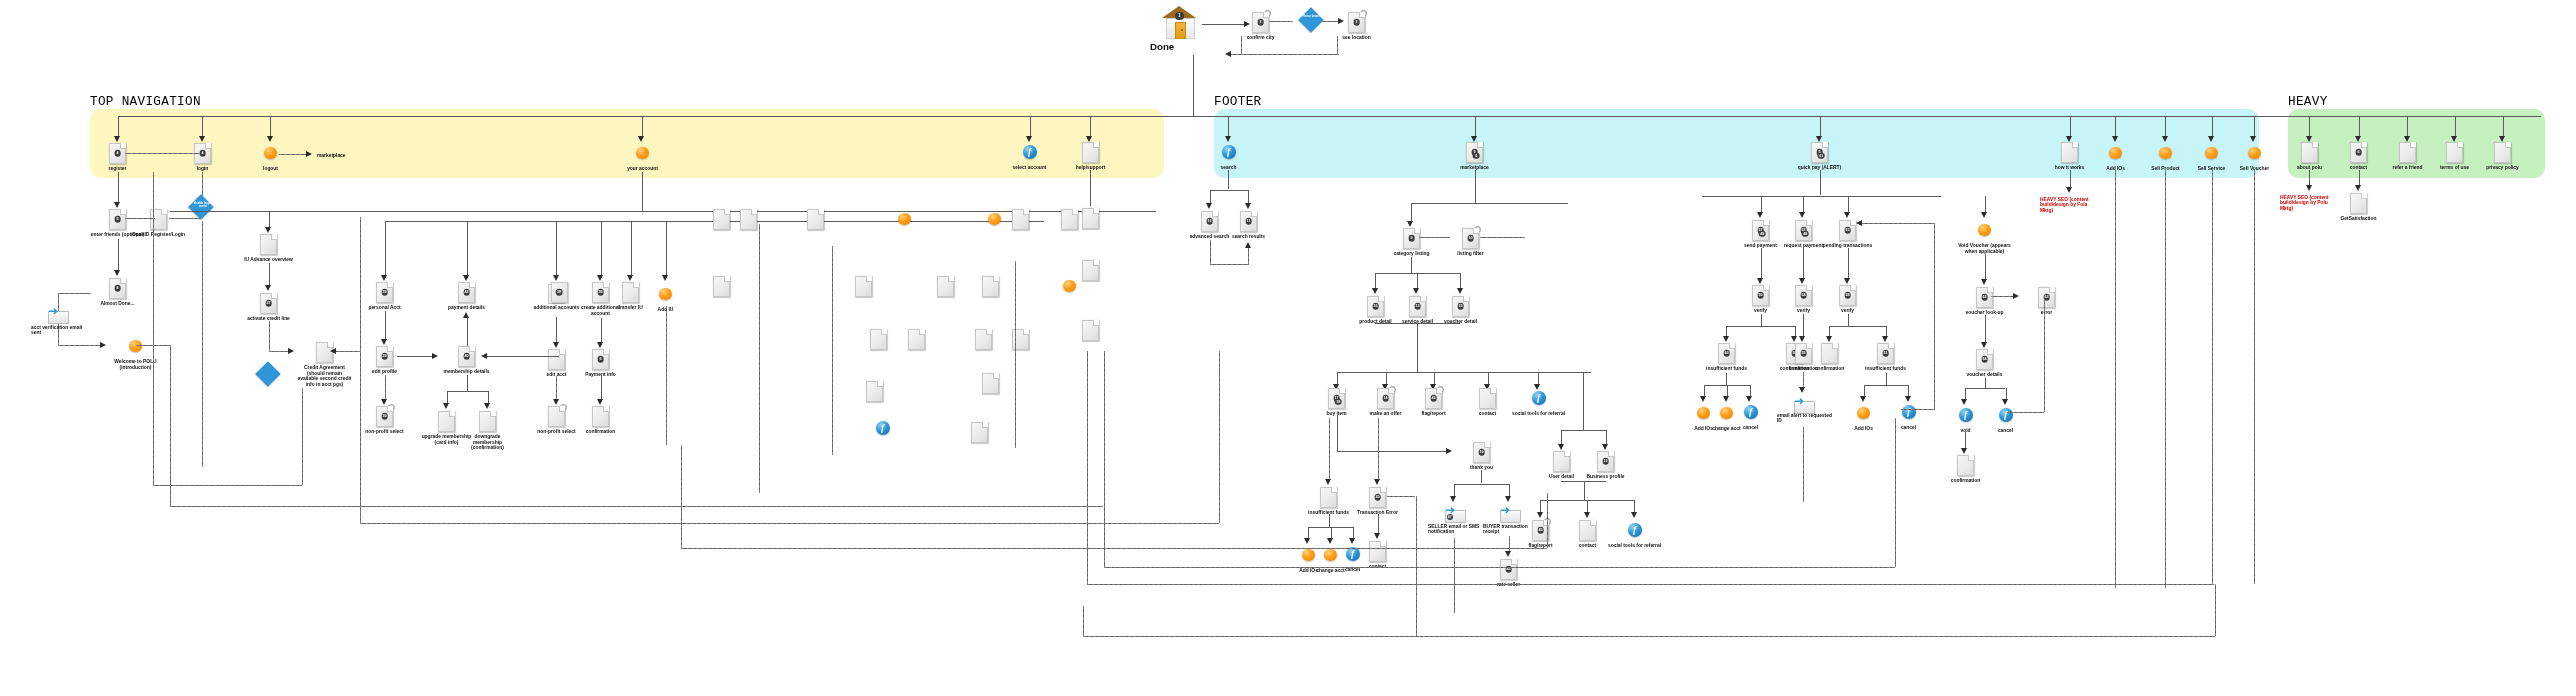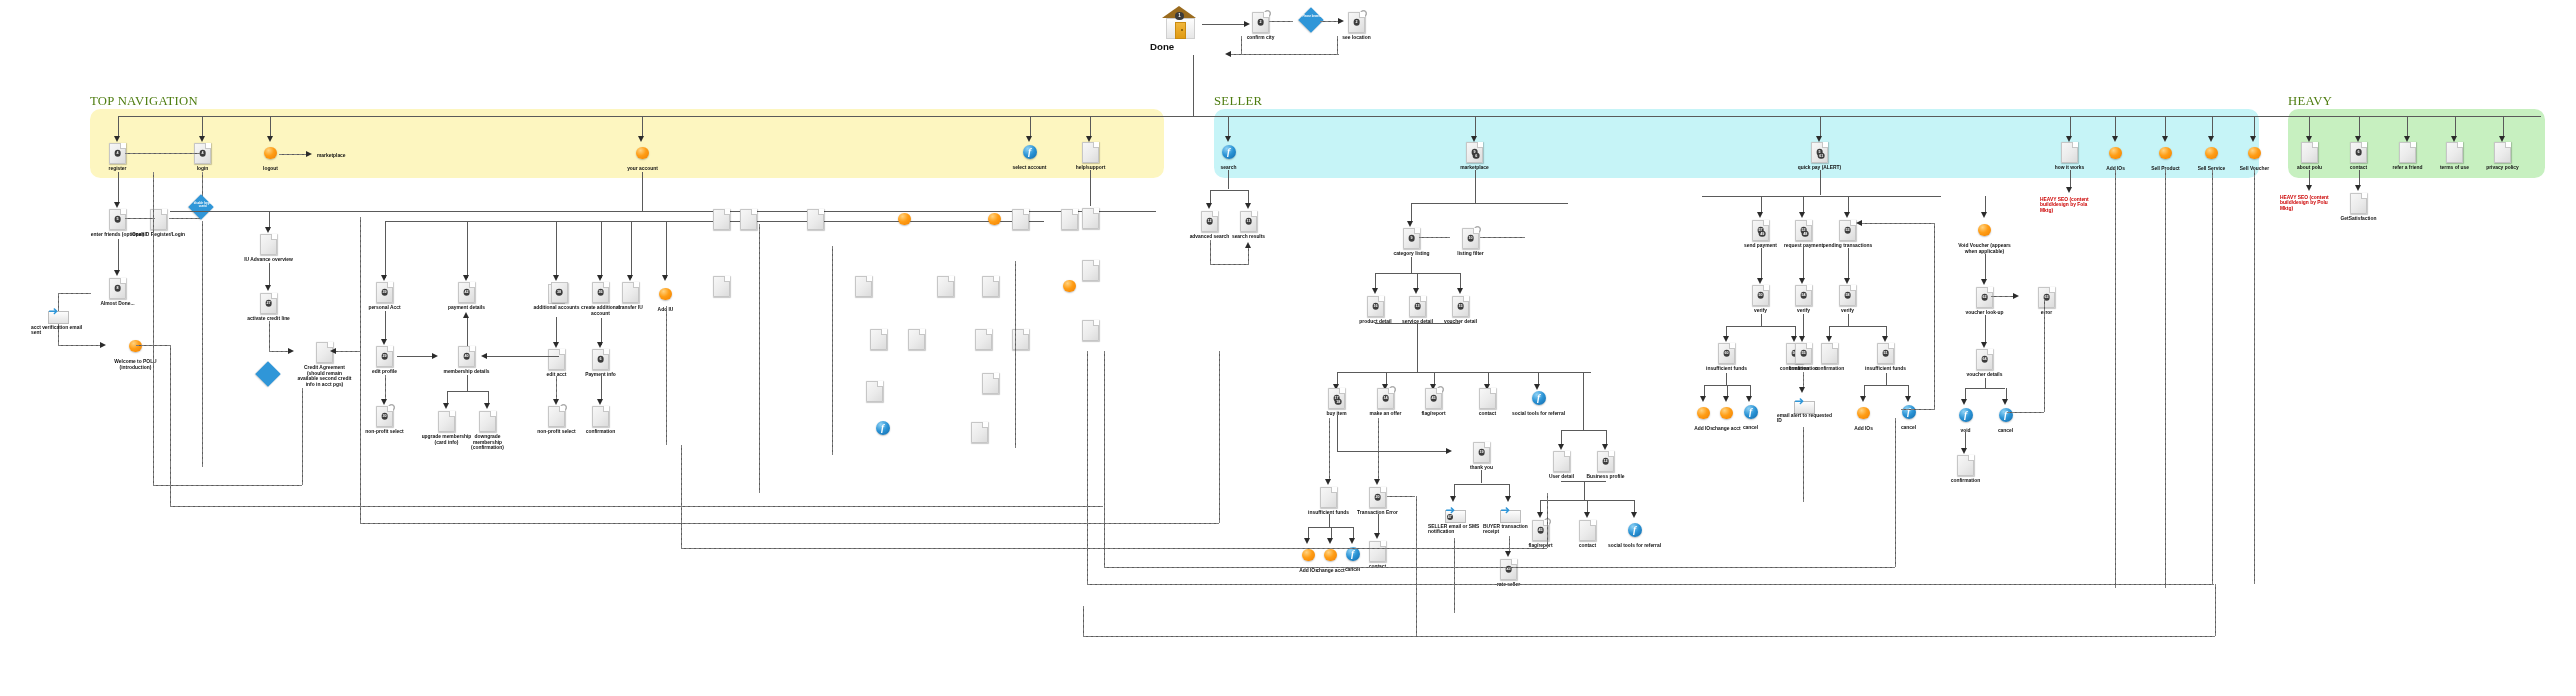--- a/index.html
+++ b/index.html
@@ -9,7 +9,7 @@
 
   
   .band{position:absolute;border-radius:10.5px;}
-  .band-label{position:absolute;font-size:12.7px;letter-spacing:0.3px;color:#4d7c0f;font-family:Liberation Serif, serif;}
+  .band-label{position:absolute;font-size:12.7px;letter-spacing:0.3px;color:#000000;font-family:Liberation Mono, monospace;}
 
   
   .ln{position:absolute;background:#5a5a5a;}

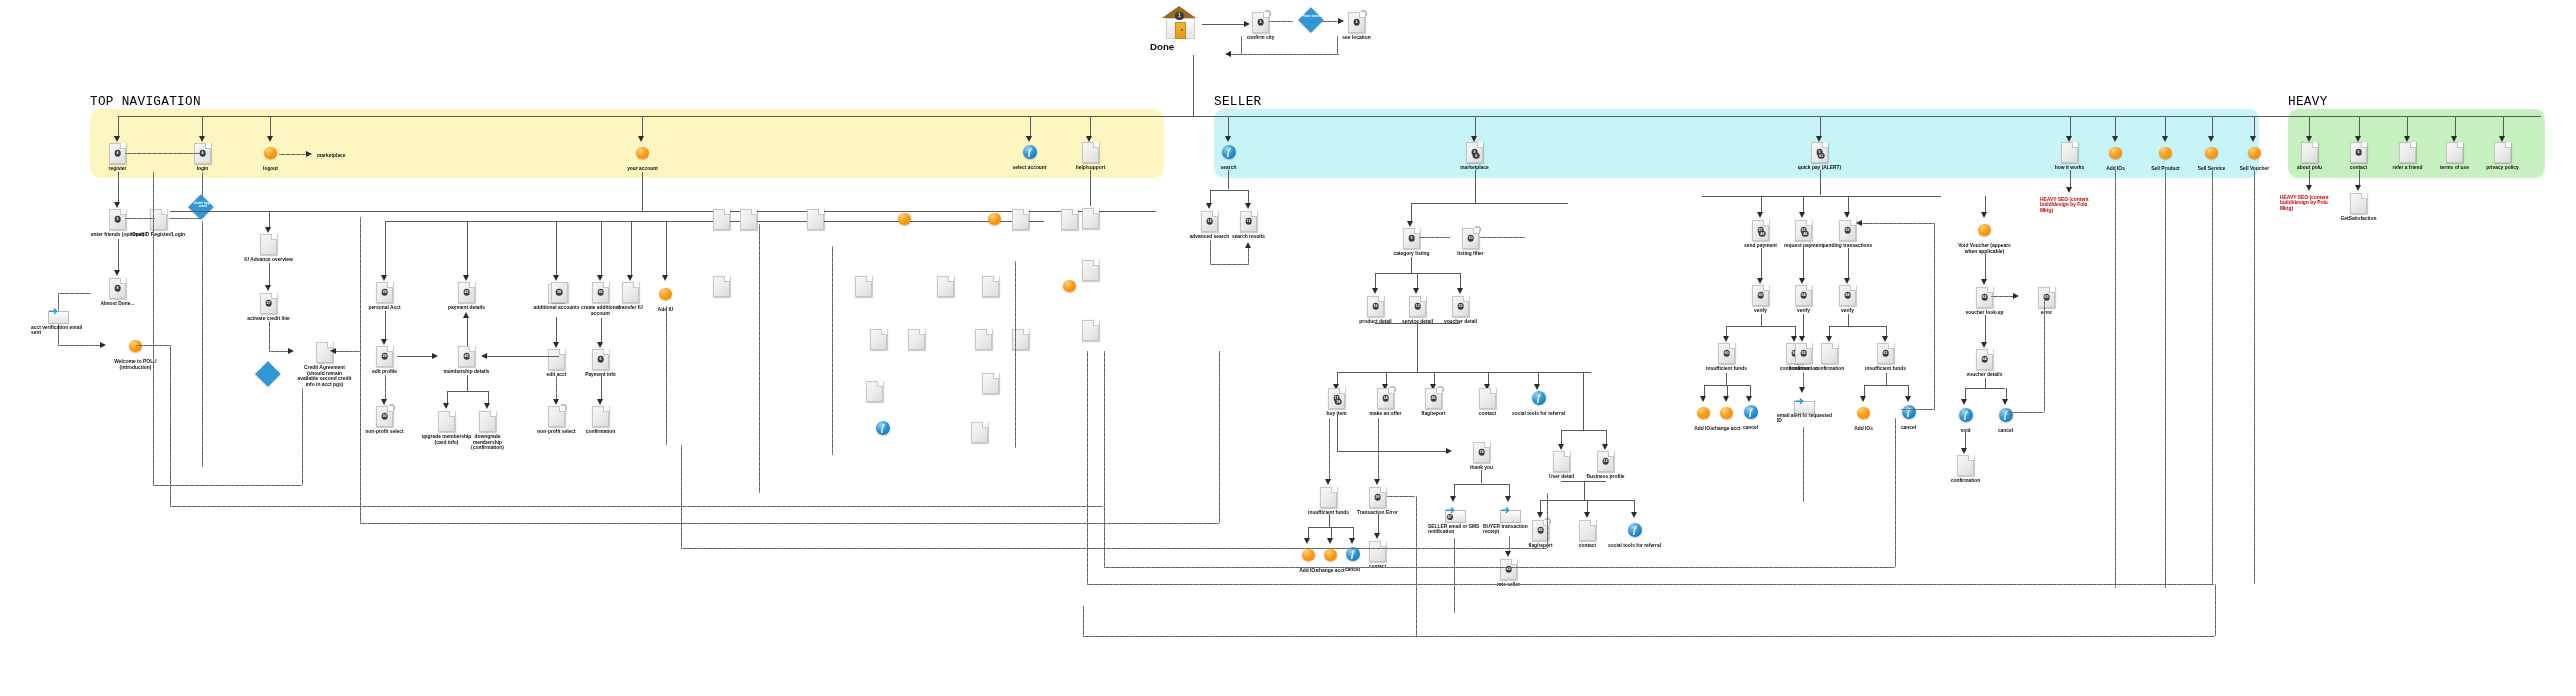--- a/index.html
+++ b/index.html
@@ -96,7 +96,7 @@
   <div class="band-label" style="left:90px;top:94px;">TOP NAVIGATION</div>
   <div class="band" style="left:90px;top:109px;width:1074px;height:69px;background:#fdf6c0;"></div>
 
-  <div class="band-label" style="left:1214px;top:94px;">SELLER</div>
+  <div class="band-label" style="left:1214px;top:94px;">FOOTER</div>
   <div class="band" style="left:1214px;top:109px;width:1045px;height:69px;background:#c6f4f7;"></div>
 
   <div class="band-label" style="left:2288px;top:94px;">HEAVY</div>

